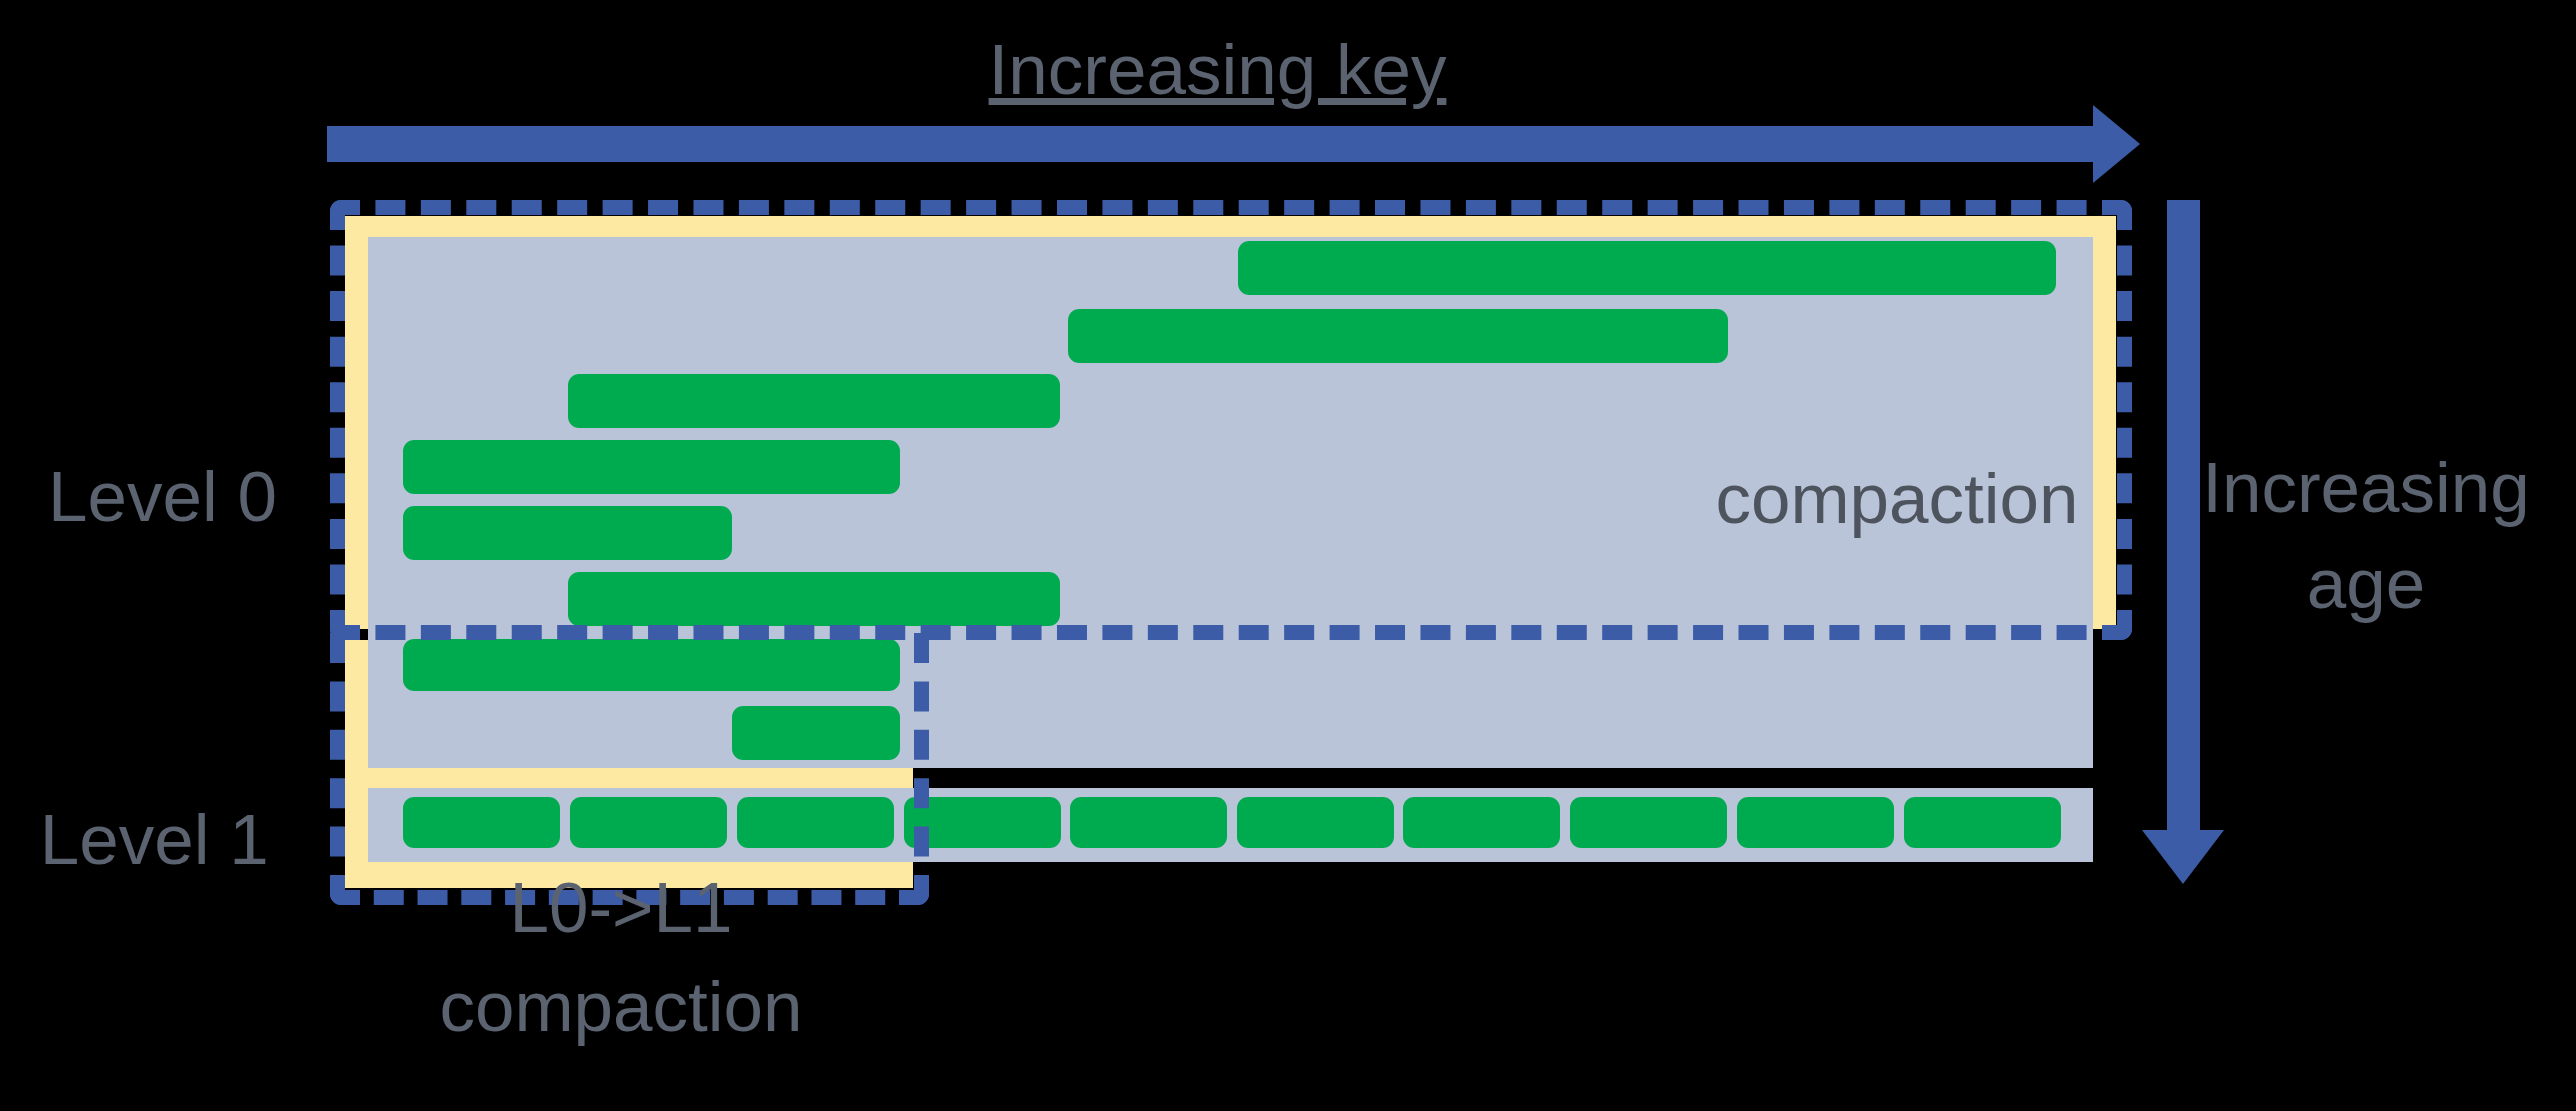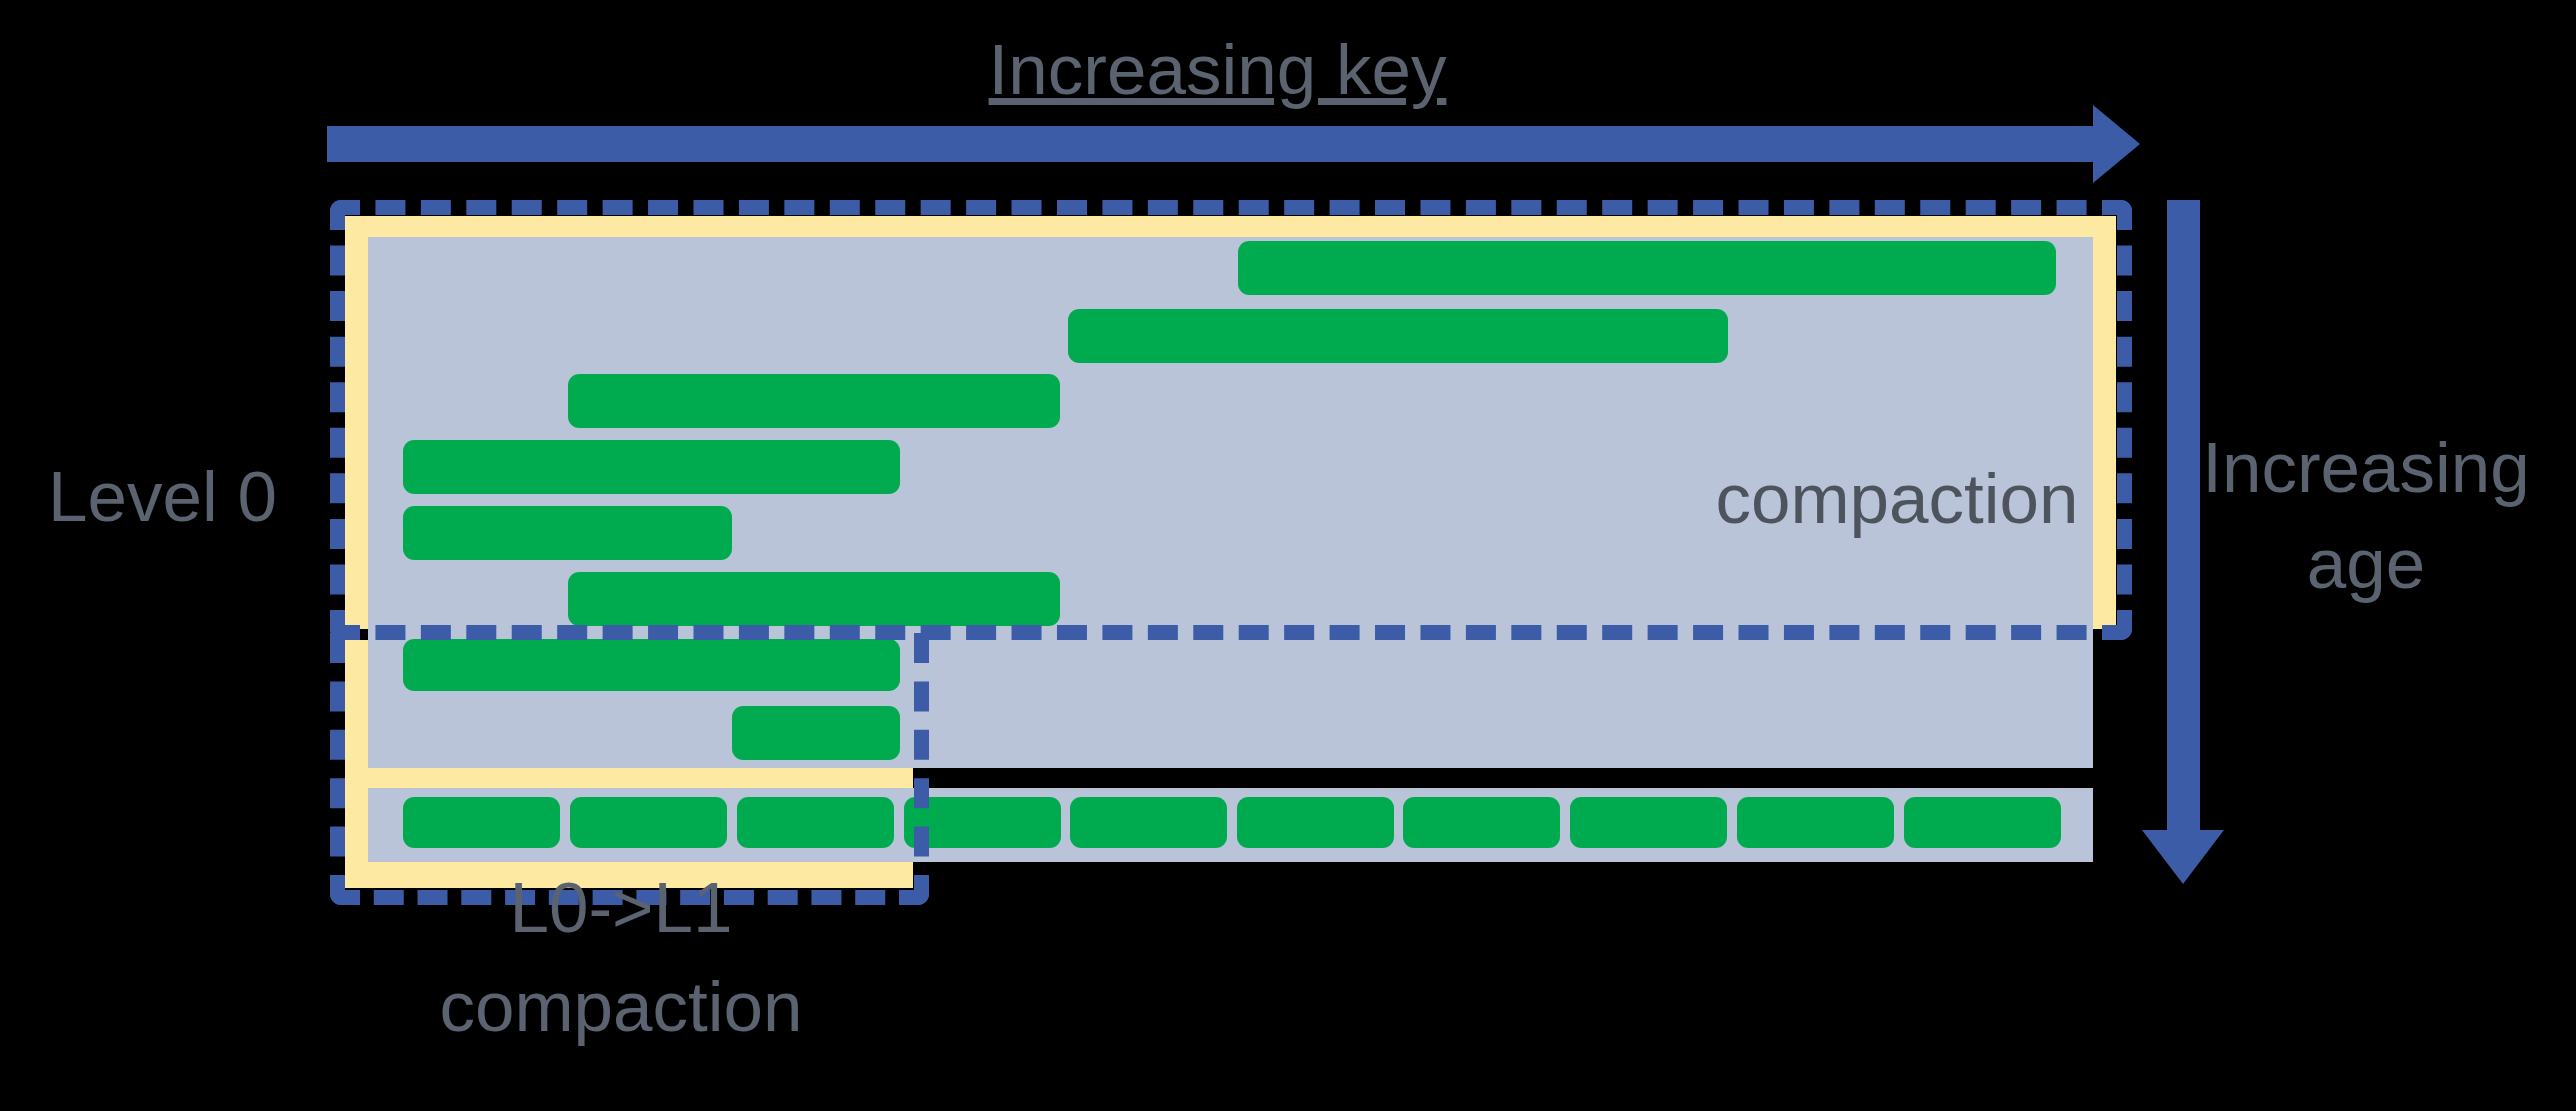--- a/index.html
+++ b/index.html
@@ -48,7 +48,7 @@
   #label-level1{left:12.7px;top:797px;width:283px;height:85px;}
   #label-l0l0{left:1614px;top:403px;width:566px;height:192px;
               color:var(--compaction-label-gray,#4E545E);}
-  #label-increasing-age{left:2156px;top:420px;width:420px;height:192px;}
+  #label-increasing-age{left:2156px;top:440px;width:420px;height:192px;}
   #label-l0l1{left:338px;top:858px;width:566px;height:198px;}
   #label-l0l1 .ln{line-height:99px;}
 

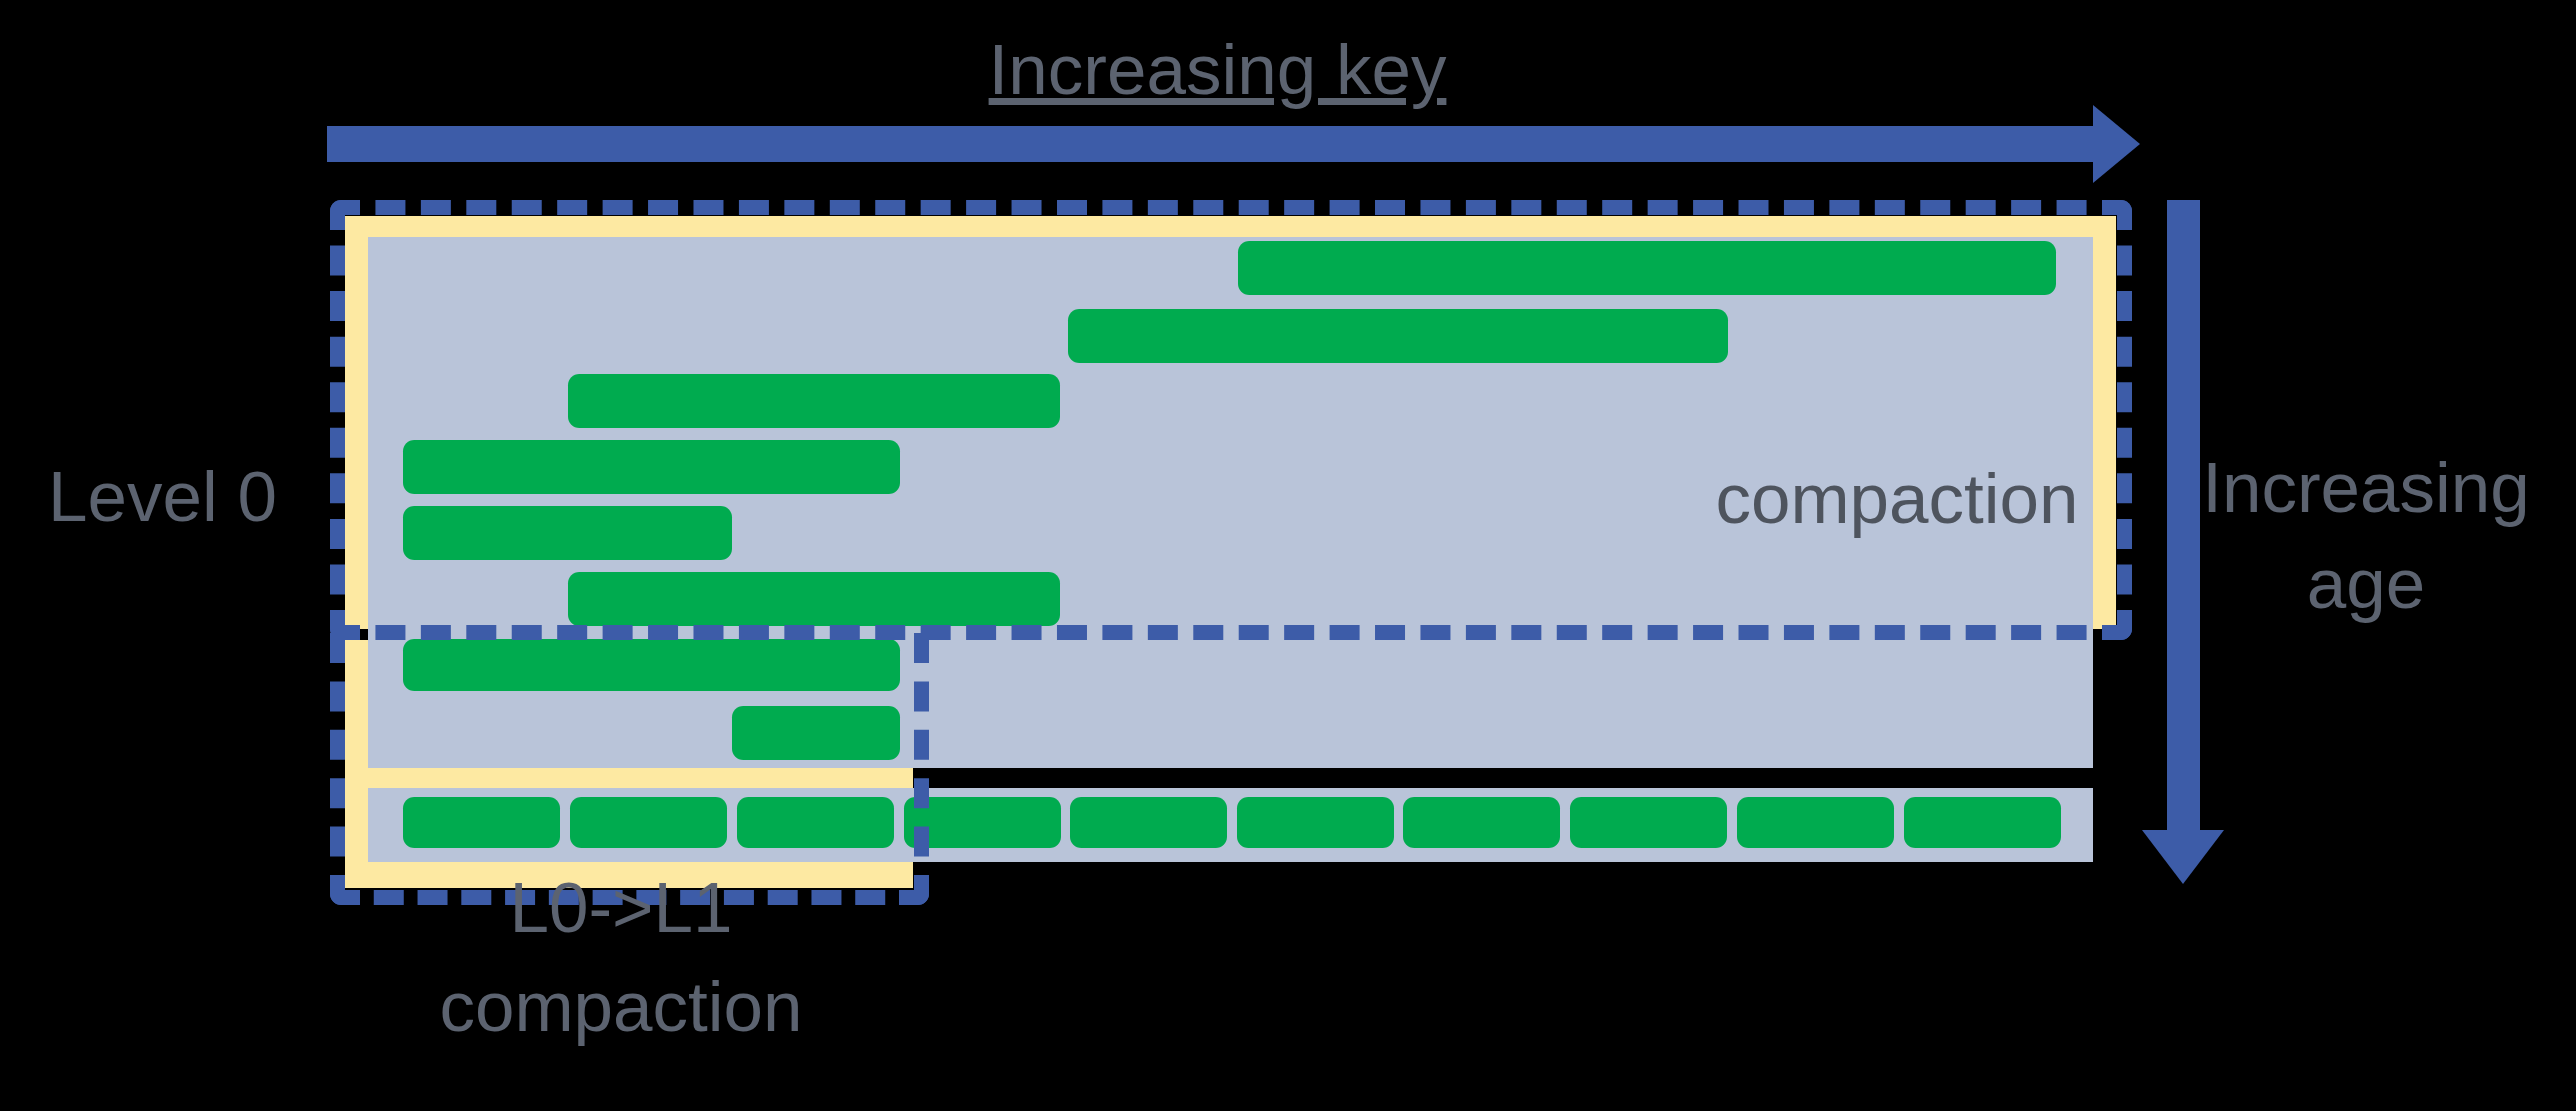--- a/index.html
+++ b/index.html
@@ -107,6 +107,9 @@
   <div class="lbl" id="label-level0">
     <div class="ln">Level 0</div>
   </div>
+  <div class="lbl" id="label-level1">
+    <div class="ln">Level 1</div>
+  </div>
 
   <div class="lbl" id="label-l0l0">
     <div class="ln">compaction</div>

